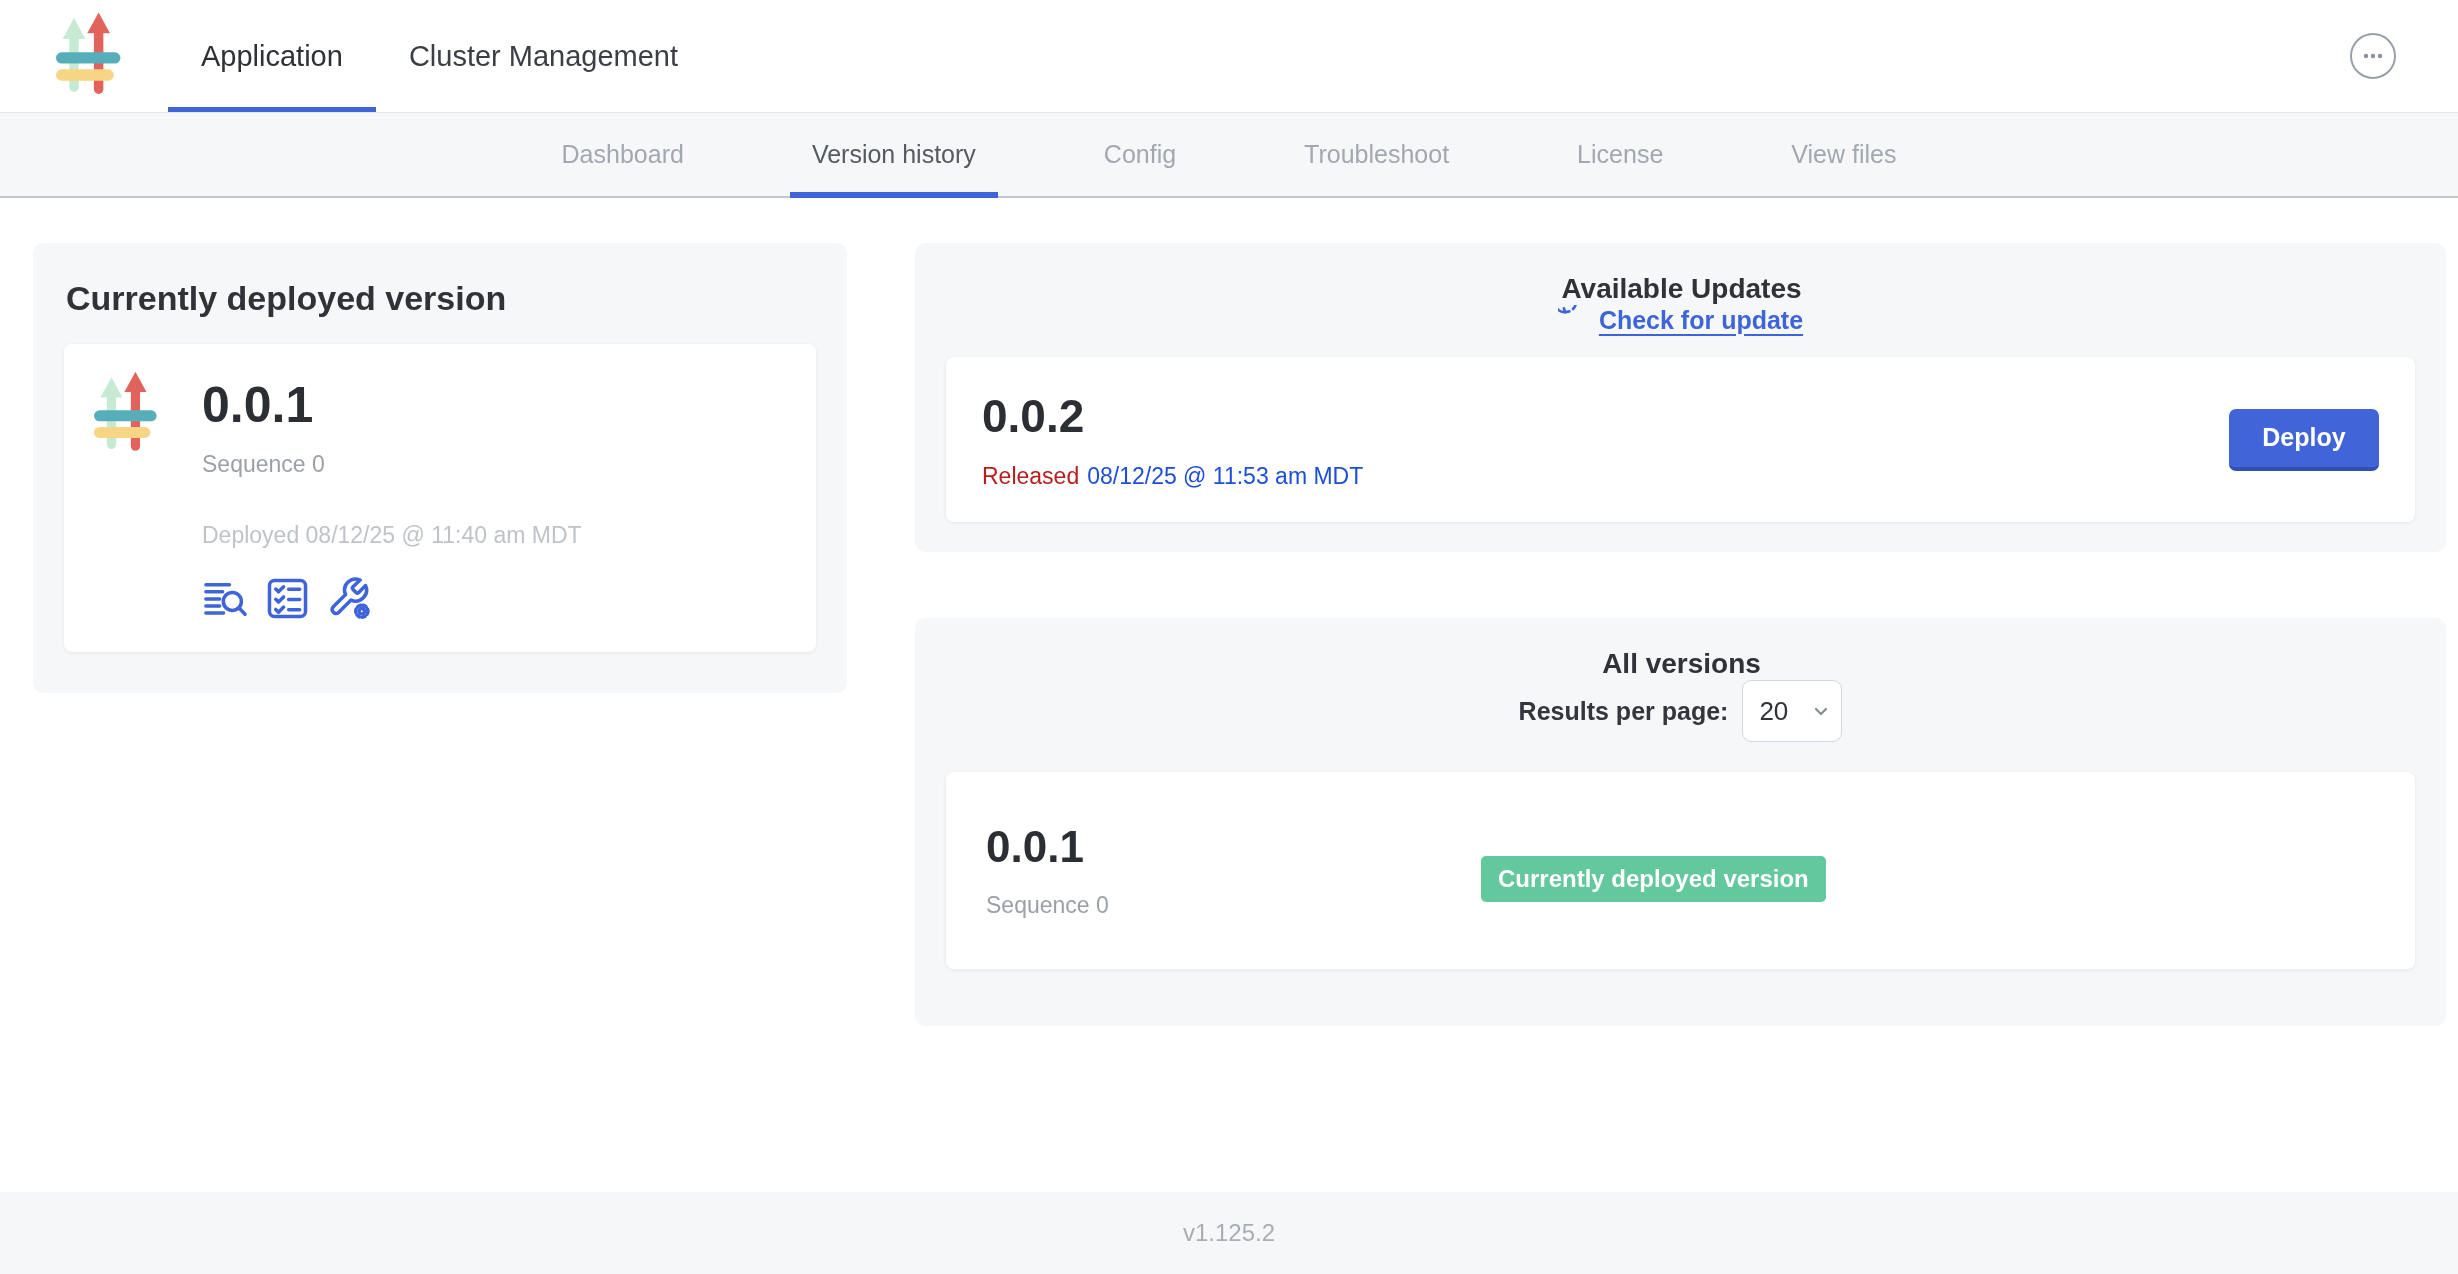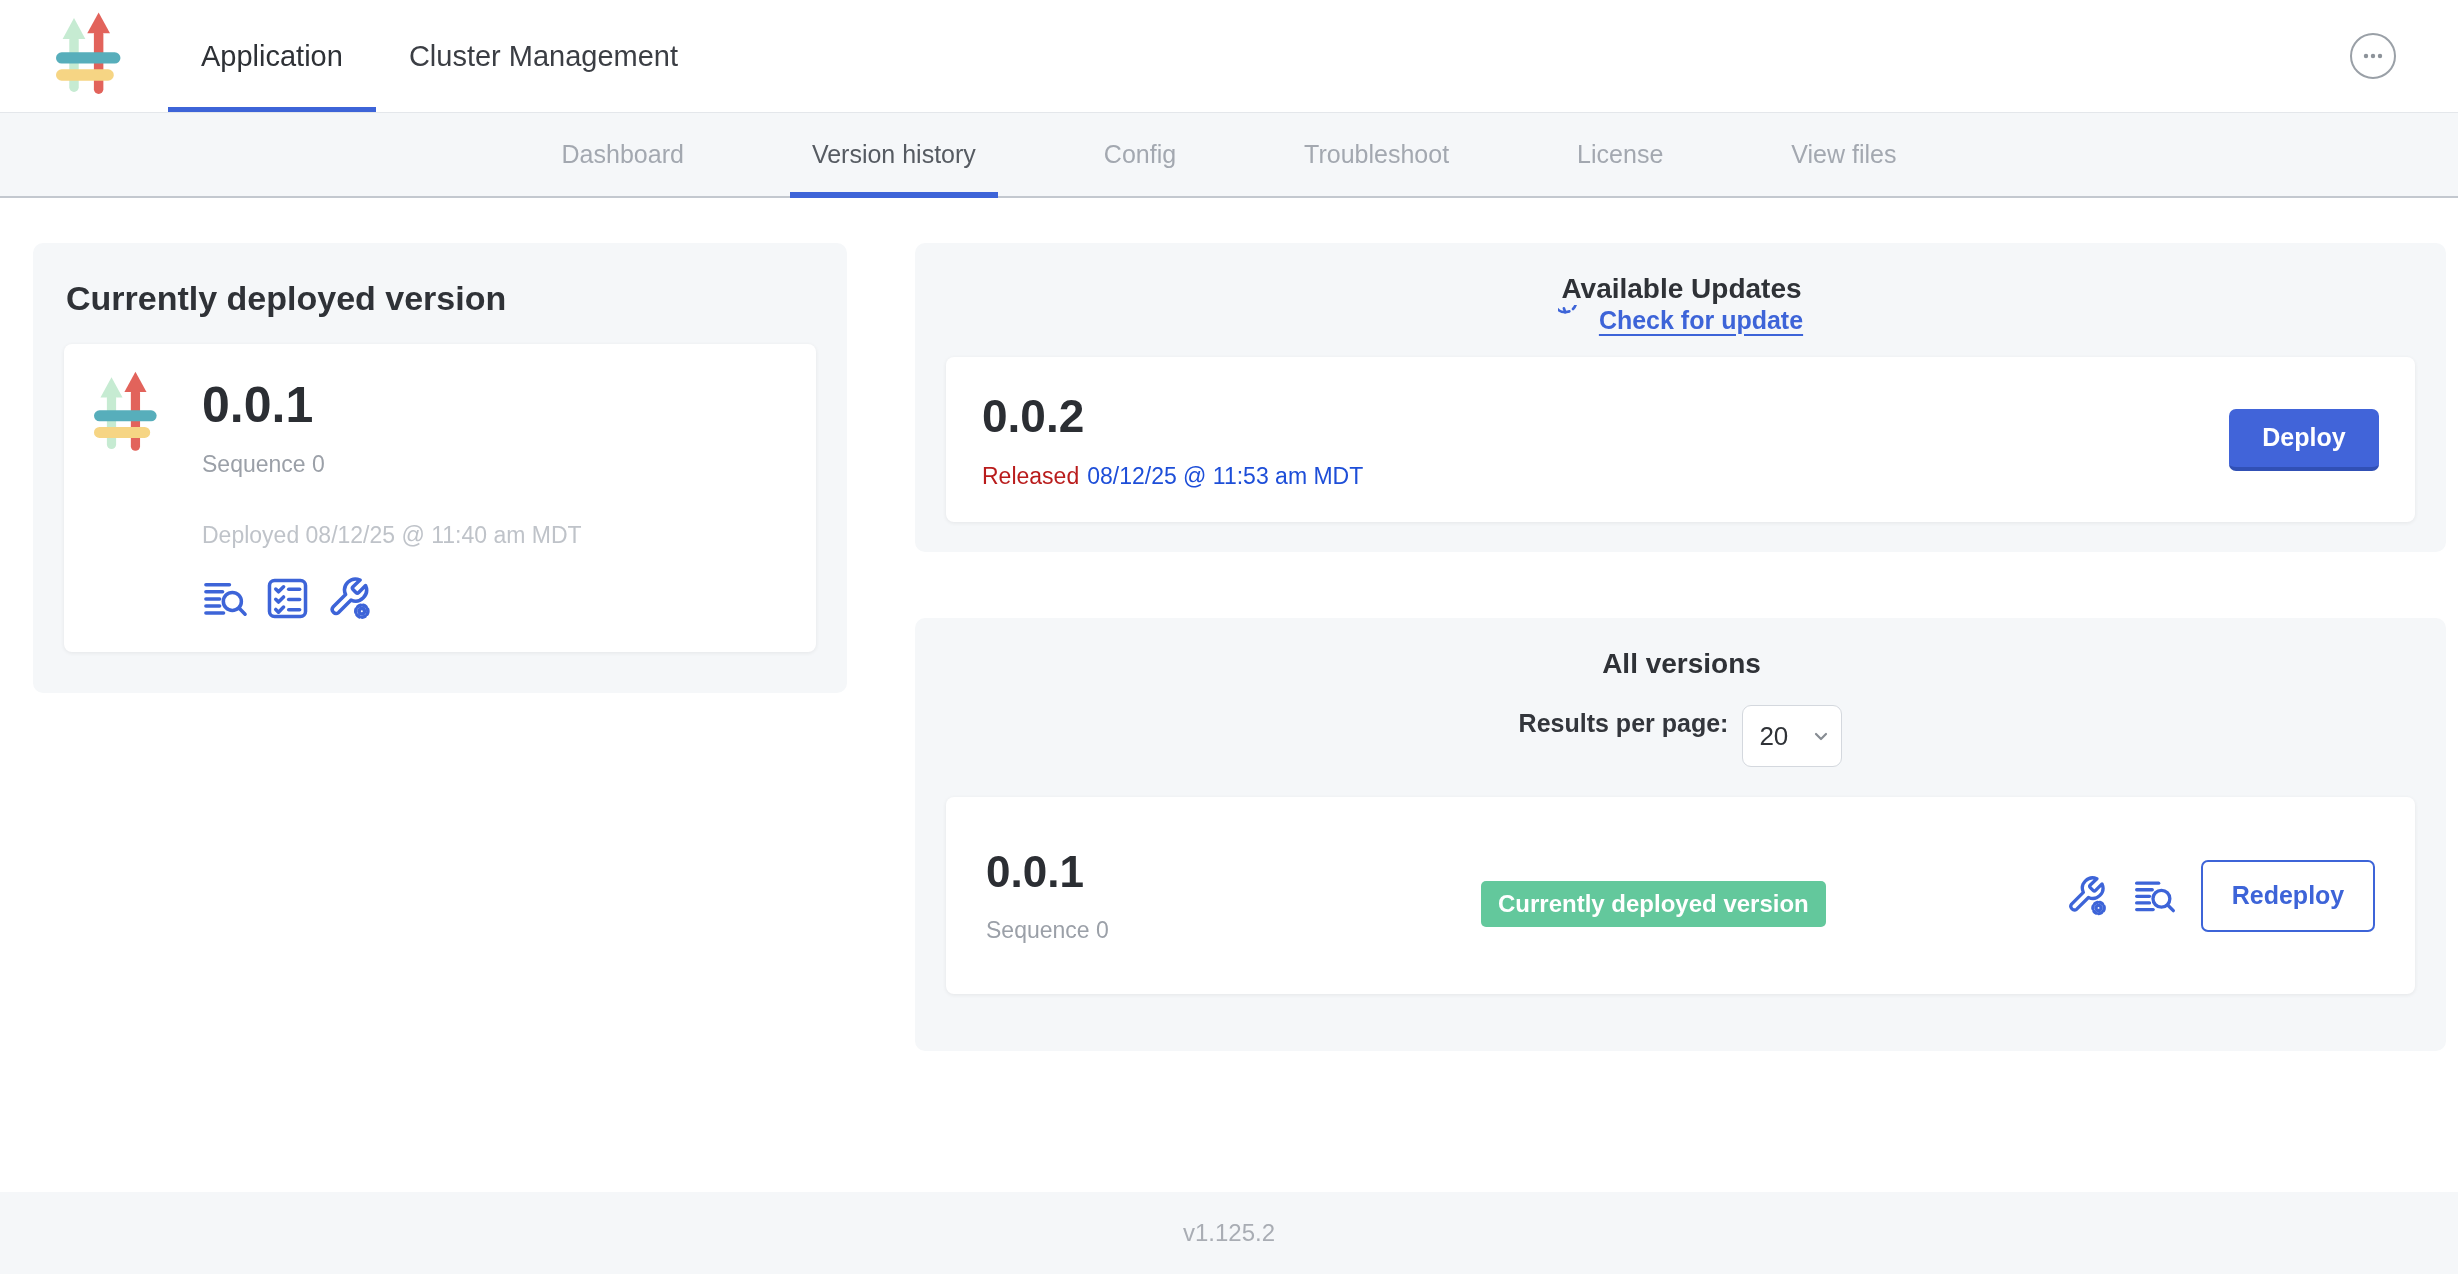--- a/index.html
+++ b/index.html
@@ -81,7 +81,7 @@
   .av-panel { padding-bottom:57px; }
   .rpp { display:flex; align-items:center; gap:14px; }
   .rpp-label { font-size:25px; font-weight:600; color:#33363c; }
-  .select-wrap { position:relative;margin-top:25px; }
+  .select-wrap { position:relative; }
   .rpp-select { appearance:none; -webkit-appearance:none; width:100px; height:62px;
               background:#fff; border:1px solid #d4d8de; border-radius:9px;
               font-family:inherit; font-size:26px; color:#2f3237; padding:0 34px 0 16px; cursor:pointer; }

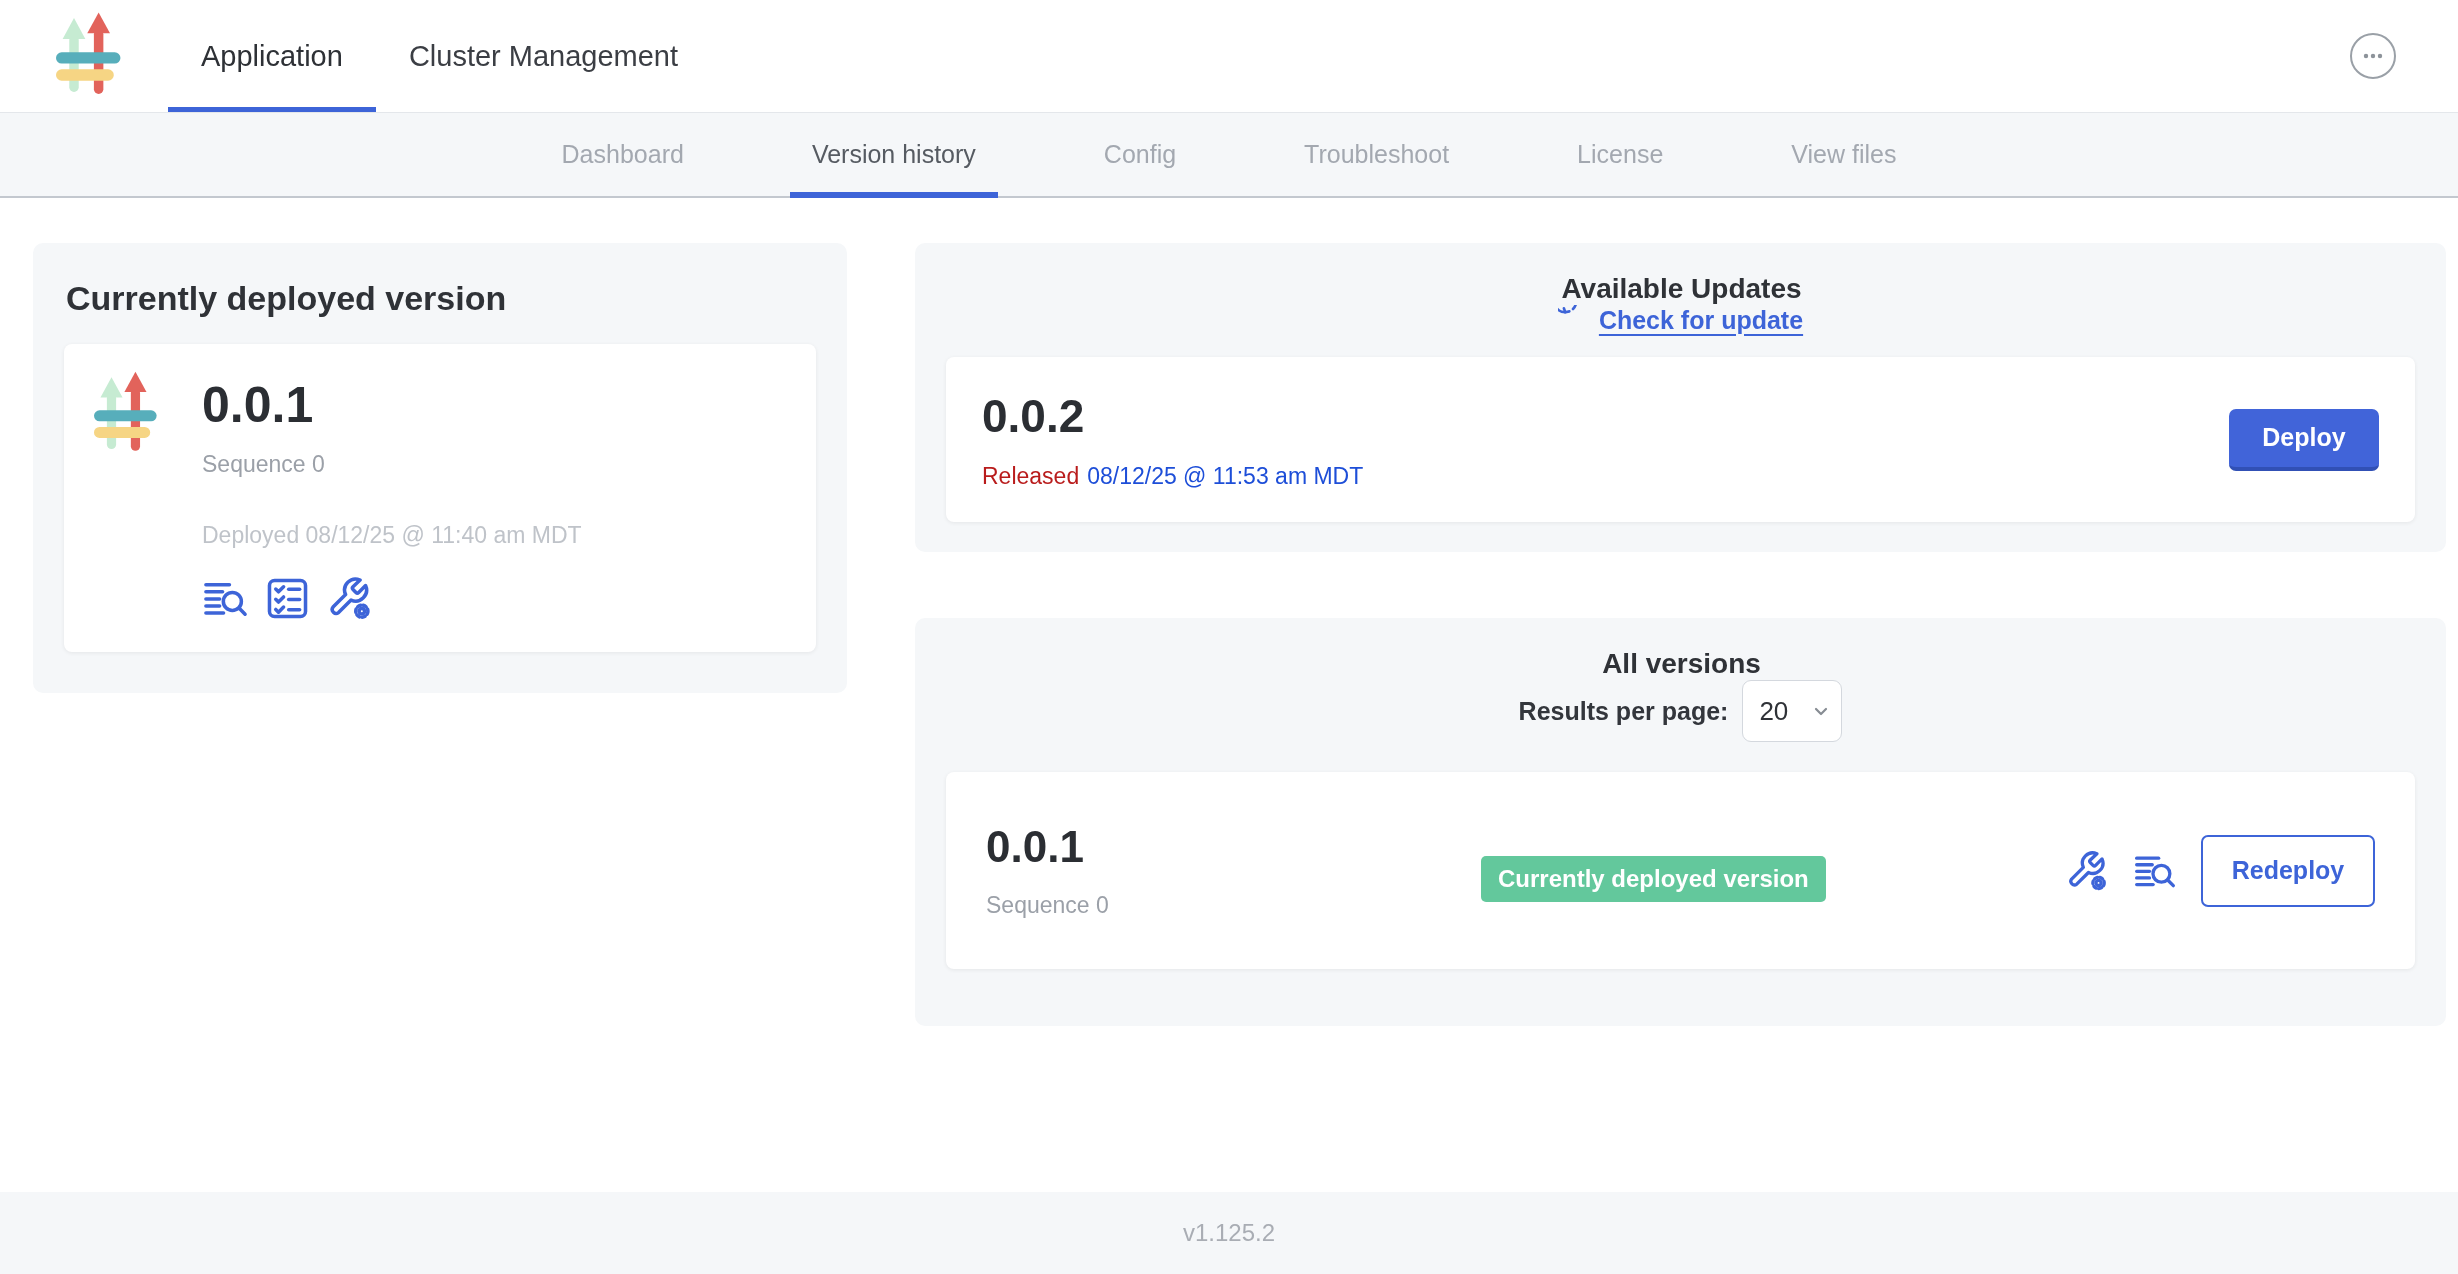--- a/index.html
+++ b/index.html
@@ -270,19 +270,6 @@
             <div class="vr-mid">
               <span class="badge">Currently deployed version</span>
             </div>
-            <div class="vr-actions">
-              <button class="icon-btn" title="">
-                <svg viewBox="0 0 24 24">
-                    <use href="#ic-config"></use>
-                  </svg>
-              </button>
-              <button class="icon-btn" title="">
-                <svg viewBox="0 0 24 24">
-                    <use href="#ic-release-notes"></use>
-                  </svg>
-              </button>
-              <button class="redeploy-btn">Redeploy</button>
-            </div>
           </div>
         </section>
 

